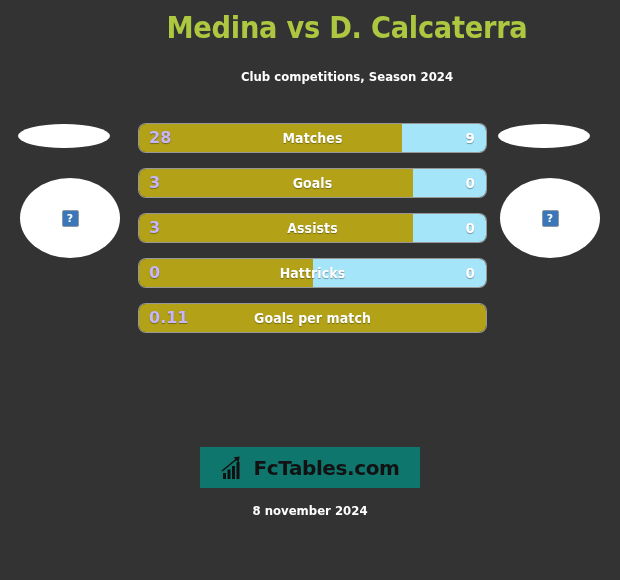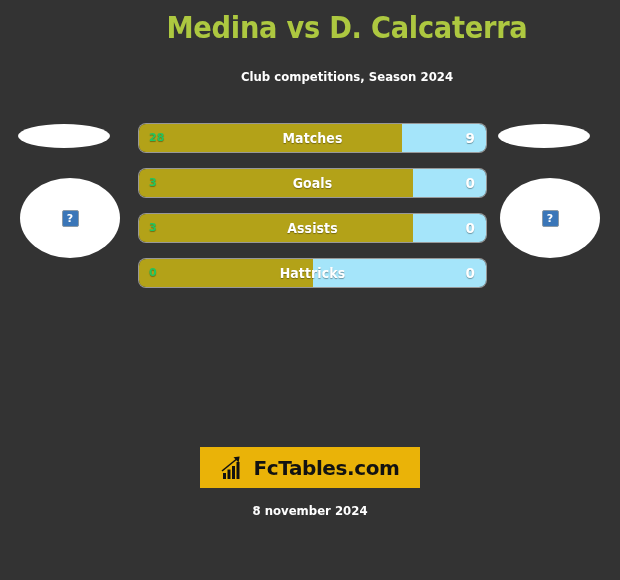--- a/index.html
+++ b/index.html
@@ -148,9 +148,9 @@
     top: 0;
     height: 28px;
     line-height: 28px;
-    color: #22c55e;
-    font-family: "DejaVu Sans", sans-serif;
-    font-size: 11px;
+    color: #c4b5fd;
+    font-family: "DejaVu Sans", sans-serif;
+    font-size: 16px;
     font-weight: bold;
     text-shadow: 0 1px 1px rgba(0,0,0,0.35);
     pointer-events: none;

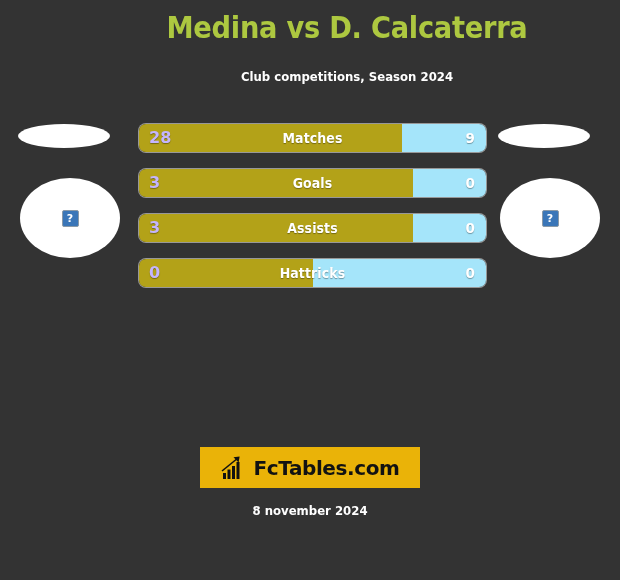--- a/index.html
+++ b/index.html
@@ -266,6 +266,13 @@
       <span class="bar-home-val">0</span>
       <span class="bar-label">Hattricks</span>
       <span class="bar-away-val">0</span>
+    </div>
+    <div class="bar-row">
+      <div class="bar-track">
+        <div class="seg-home" style="width: 100%;"></div>
+      </div>
+      <span class="bar-home-val">0.11</span>
+      <span class="bar-label">Goals per match</span>
     </div>
   </div>
 

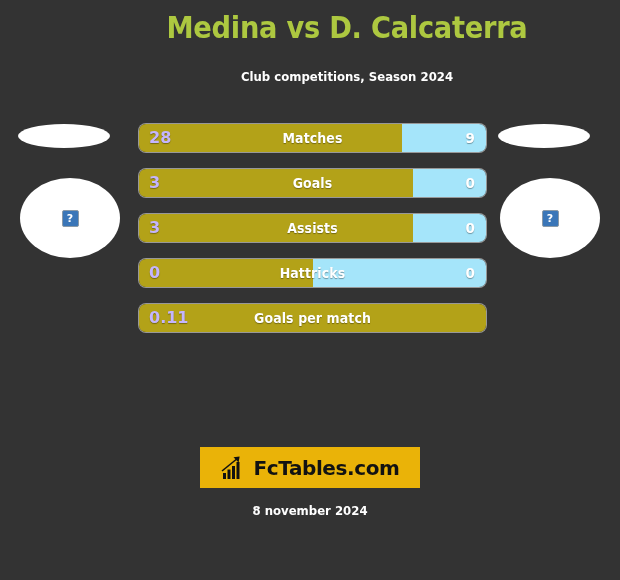--- a/index.html
+++ b/index.html
@@ -176,7 +176,7 @@
     top: 447px;
     width: 220px;
     height: 41px;
-    background: #eab308;
+    background: #0f766e;
     display: flex;
     align-items: center;
     justify-content: center;

